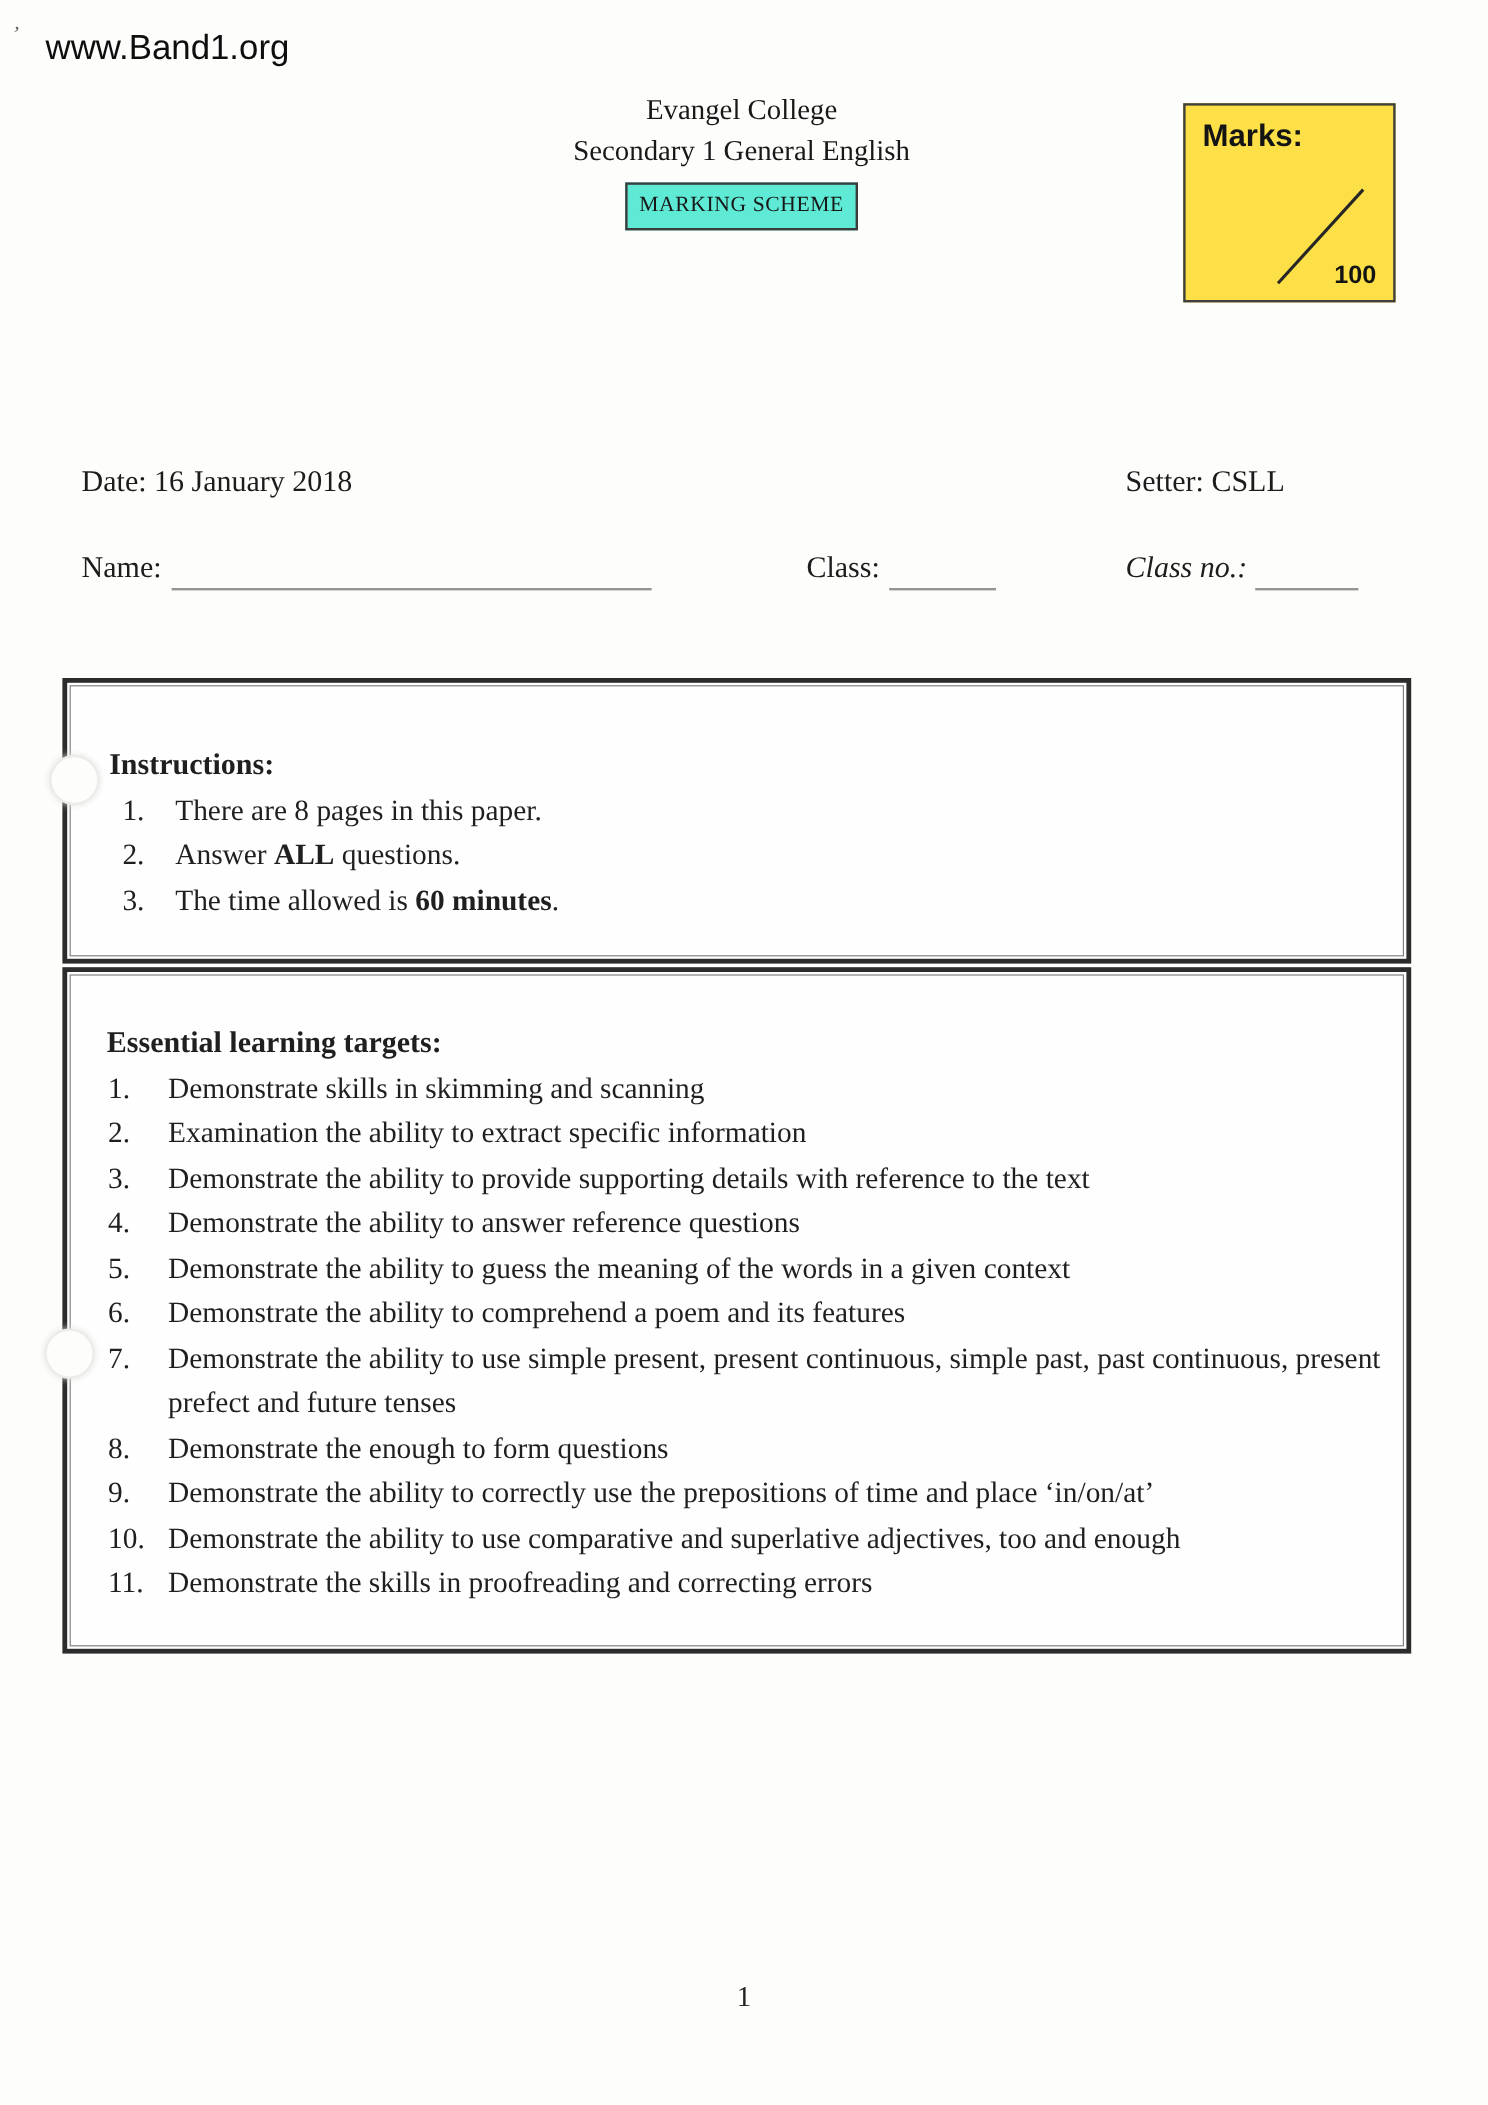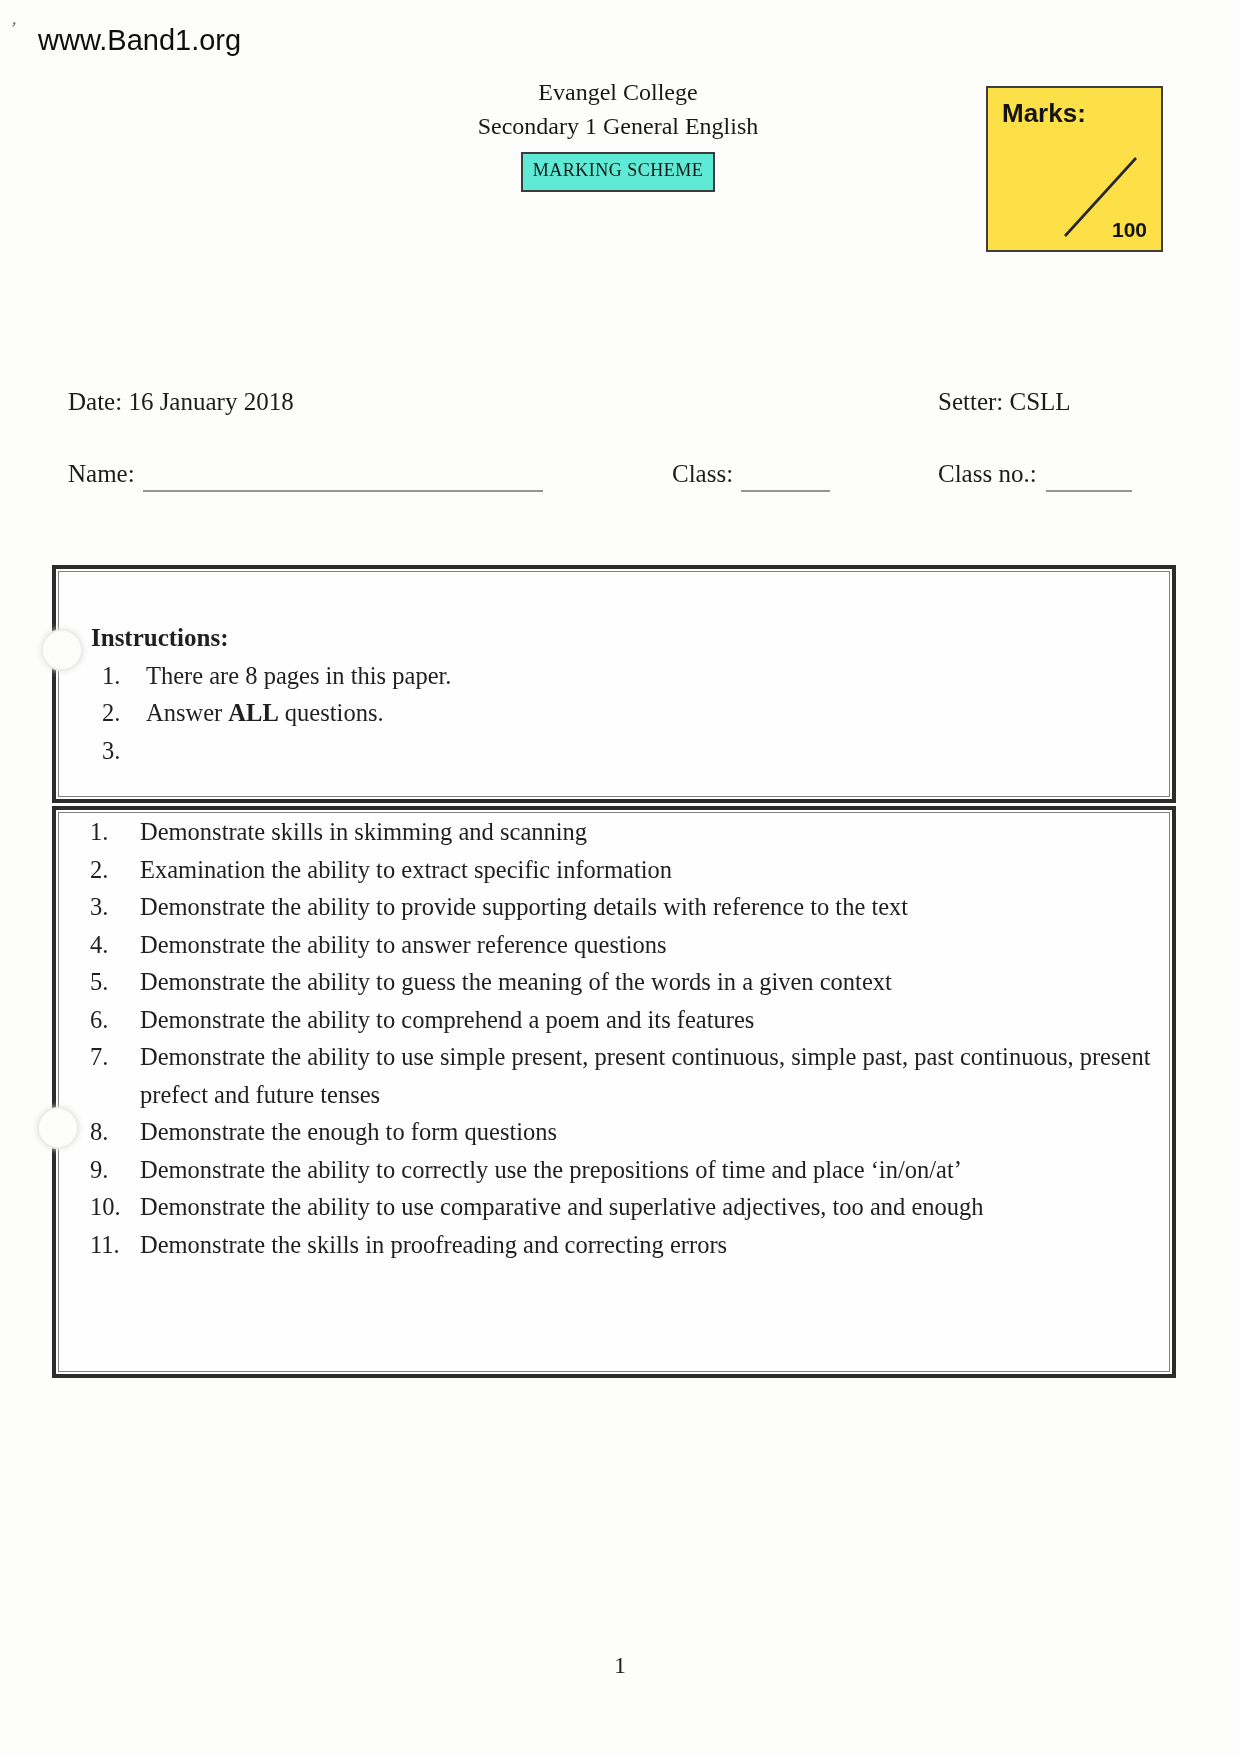--- a/index.html
+++ b/index.html
@@ -152,7 +152,7 @@
   <div class="inforow" style="left:672px; top:460px;">Class:</div>
   <span class="blank" id="class-line"></span>
 
-  <div class="inforow" style="left:938px; top:460px;">Class no.:</div>
+  <div class="inforow" style="left:938px; top:460px;font-style:italic;">Class no.:</div>
   <span class="blank" id="classno-line"></span>
 
   <div class="dbox" id="box-instructions">

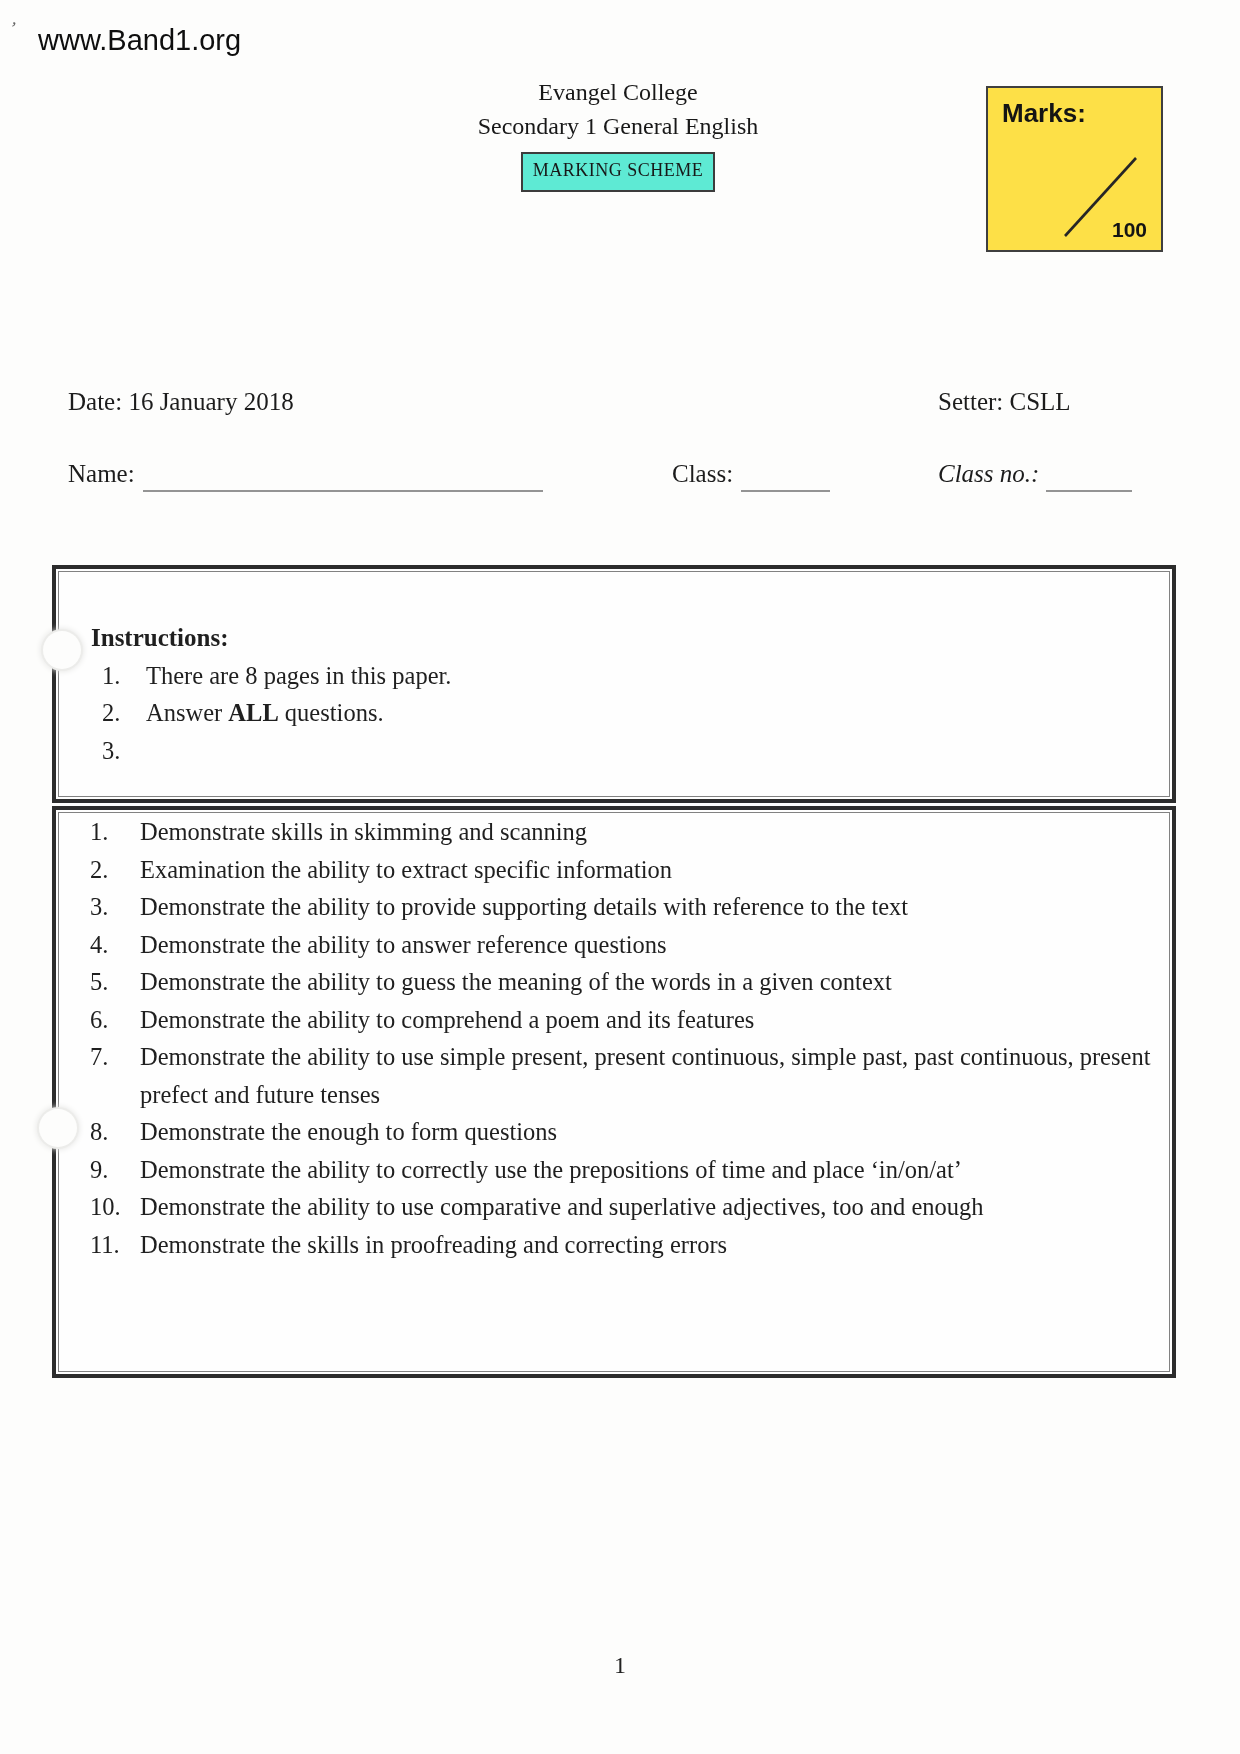--- a/index.html
+++ b/index.html
@@ -169,6 +169,7 @@
         </li>
         <li>
           <span class="num">3.</span>
+          <span class="txt"><span>The time allowed is </span><b>60 minutes</b><span>.</span></span>
         </li>
       </ol>
     </div>

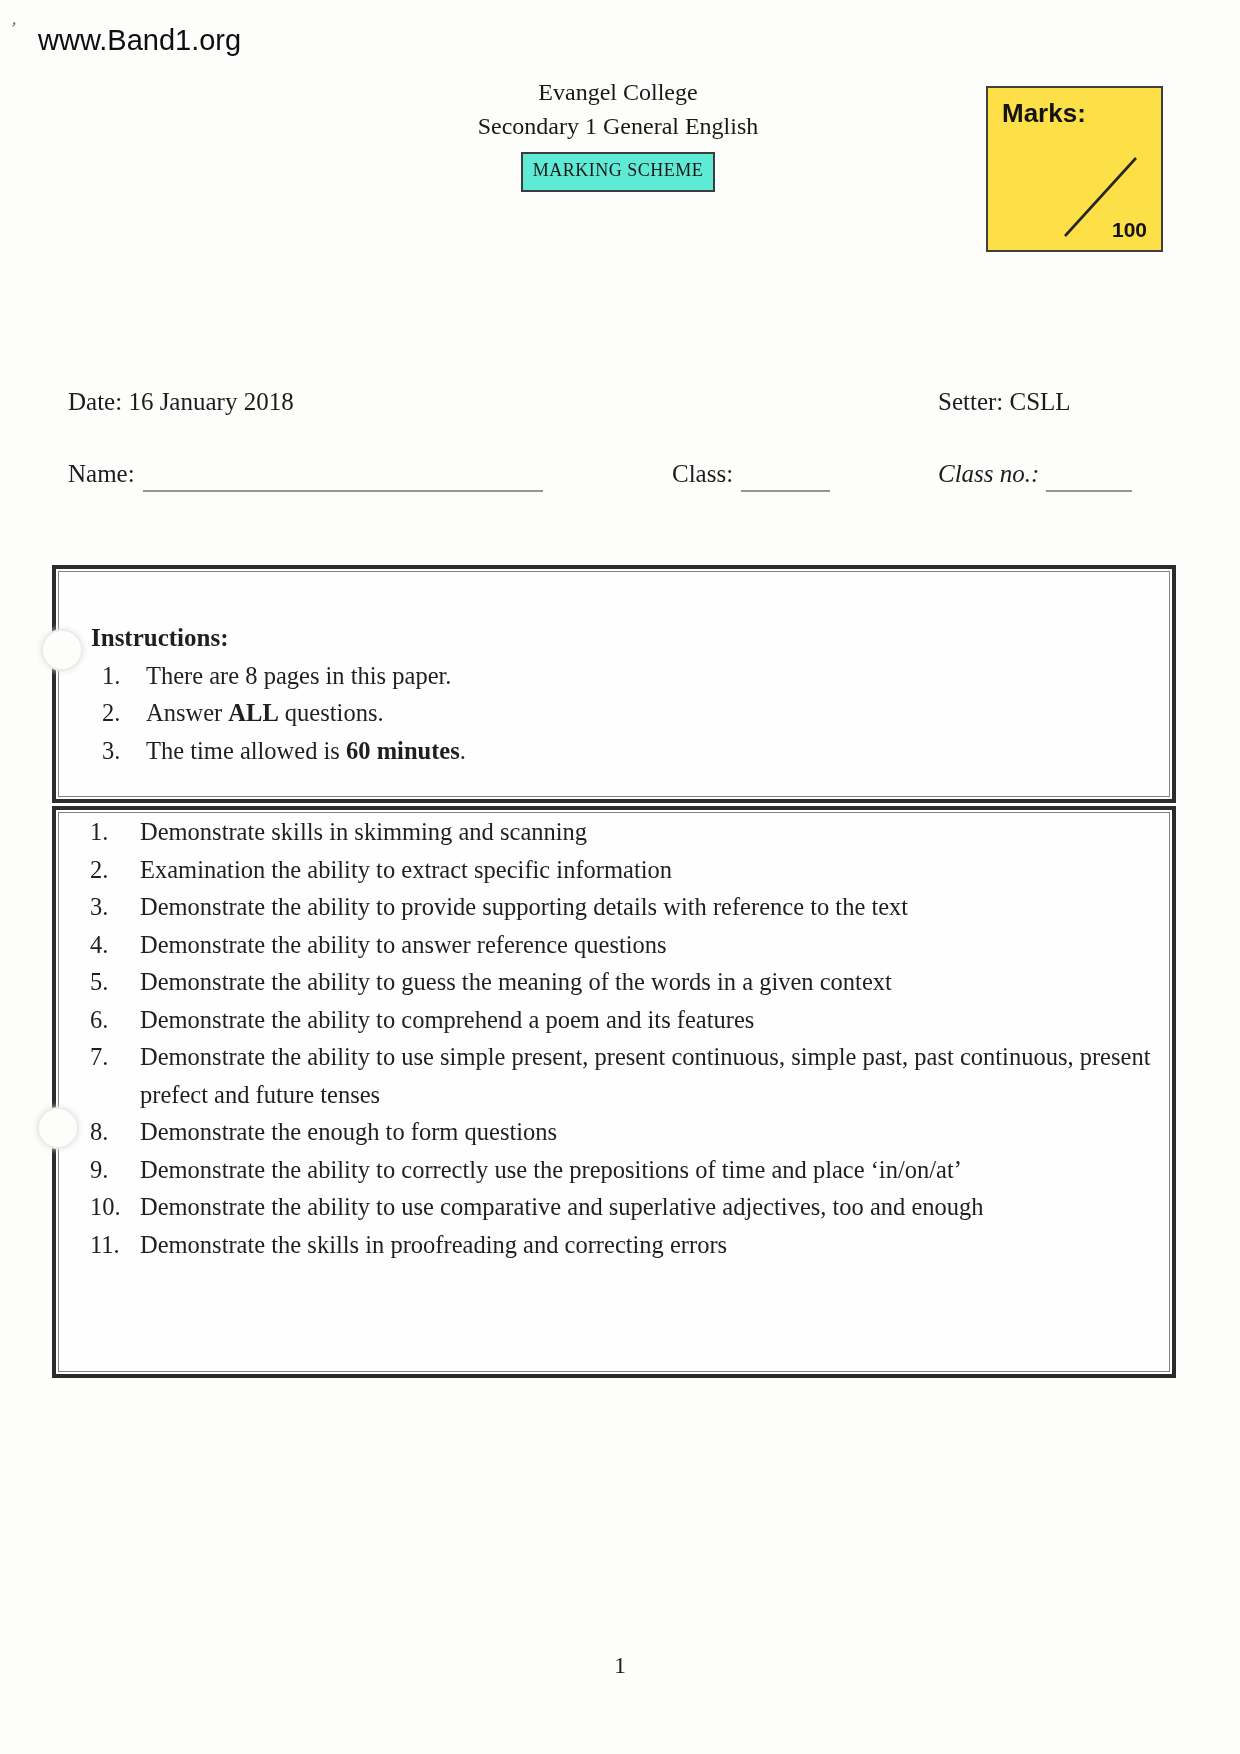--- a/index.html
+++ b/index.html
@@ -177,6 +177,7 @@
 
   <div class="dbox" id="box-targets">
     <div class="dbox-inner">
+      <div class="box-title">Essential learning targets:</div>
       <ol class="plain">
         <li>
           <span class="num">1.</span>

